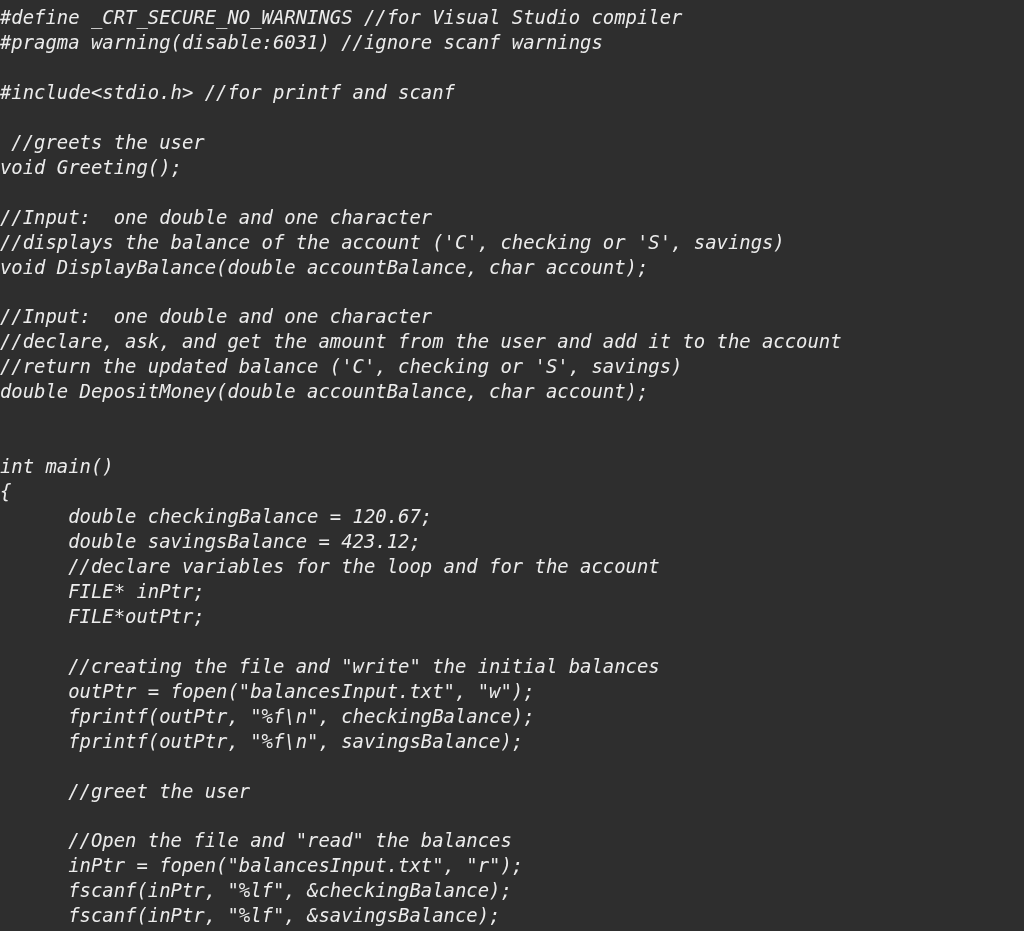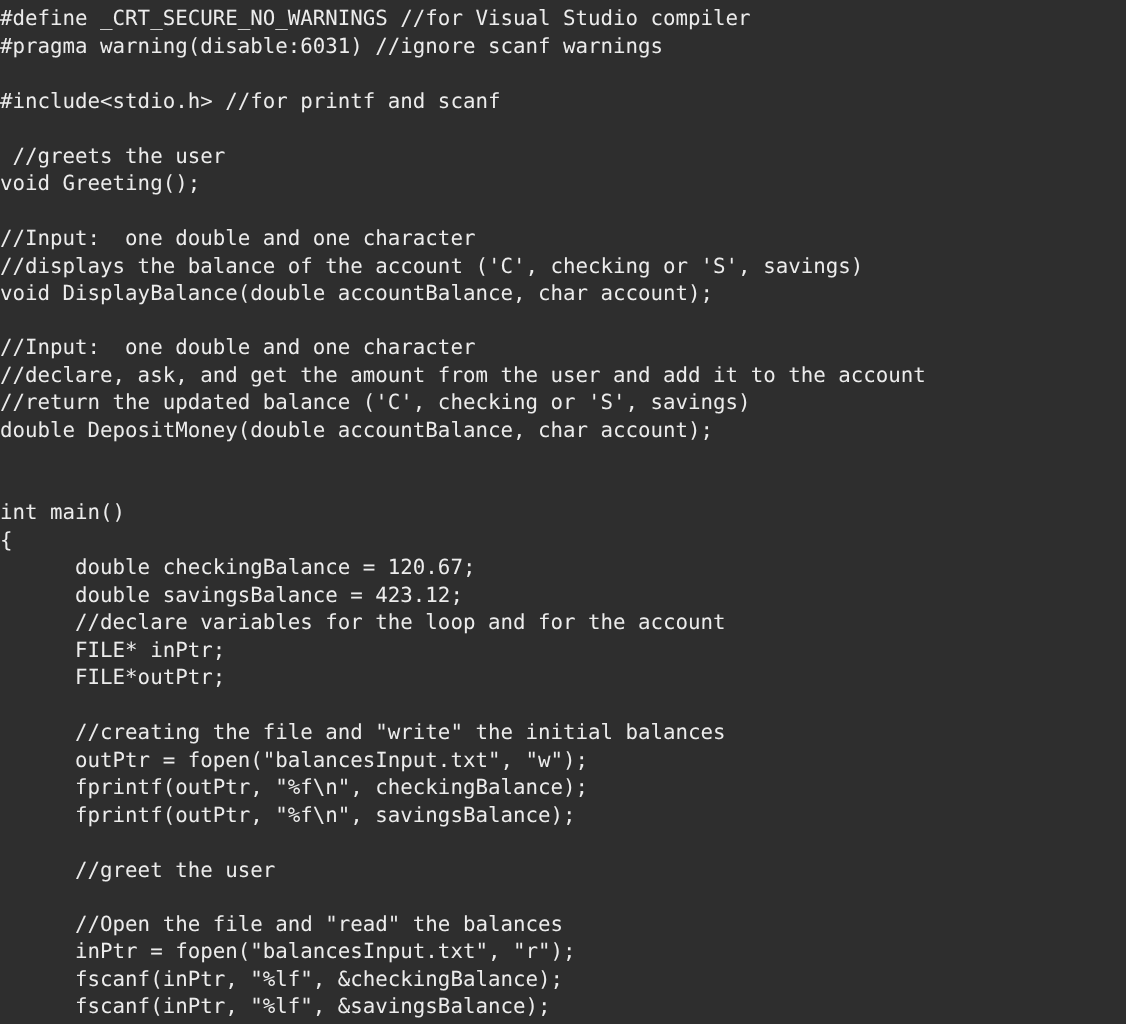--- a/index.html
+++ b/index.html
@@ -27,6 +27,7 @@
     box-sizing: border-box;
     position: relative;
     overflow: hidden;
+    font-style: italic;
   }
   #code-lines {
     display: block;

